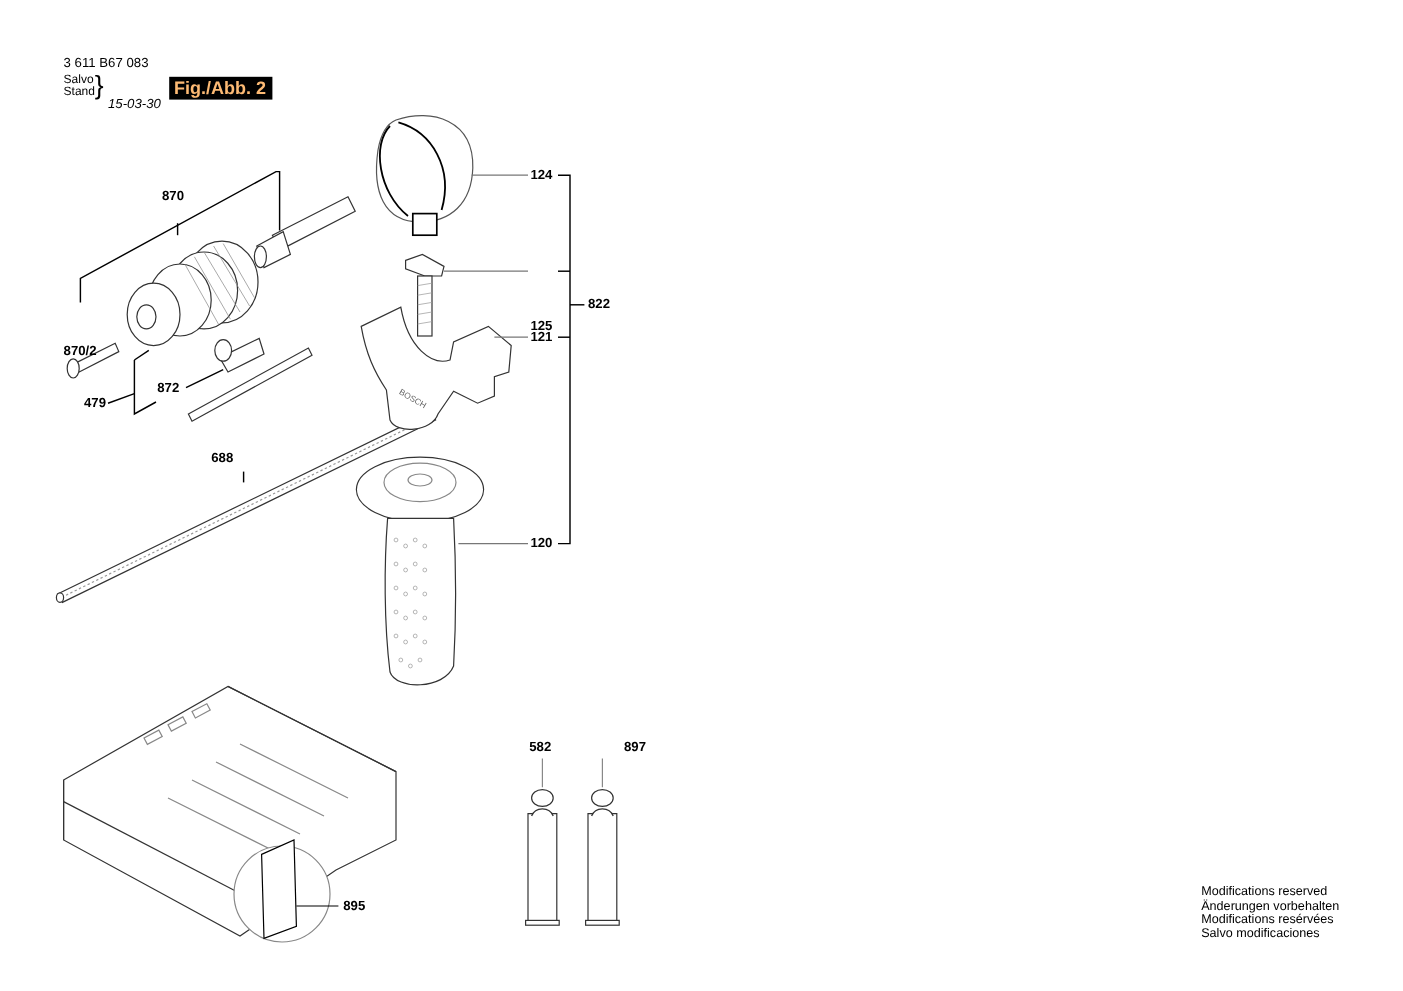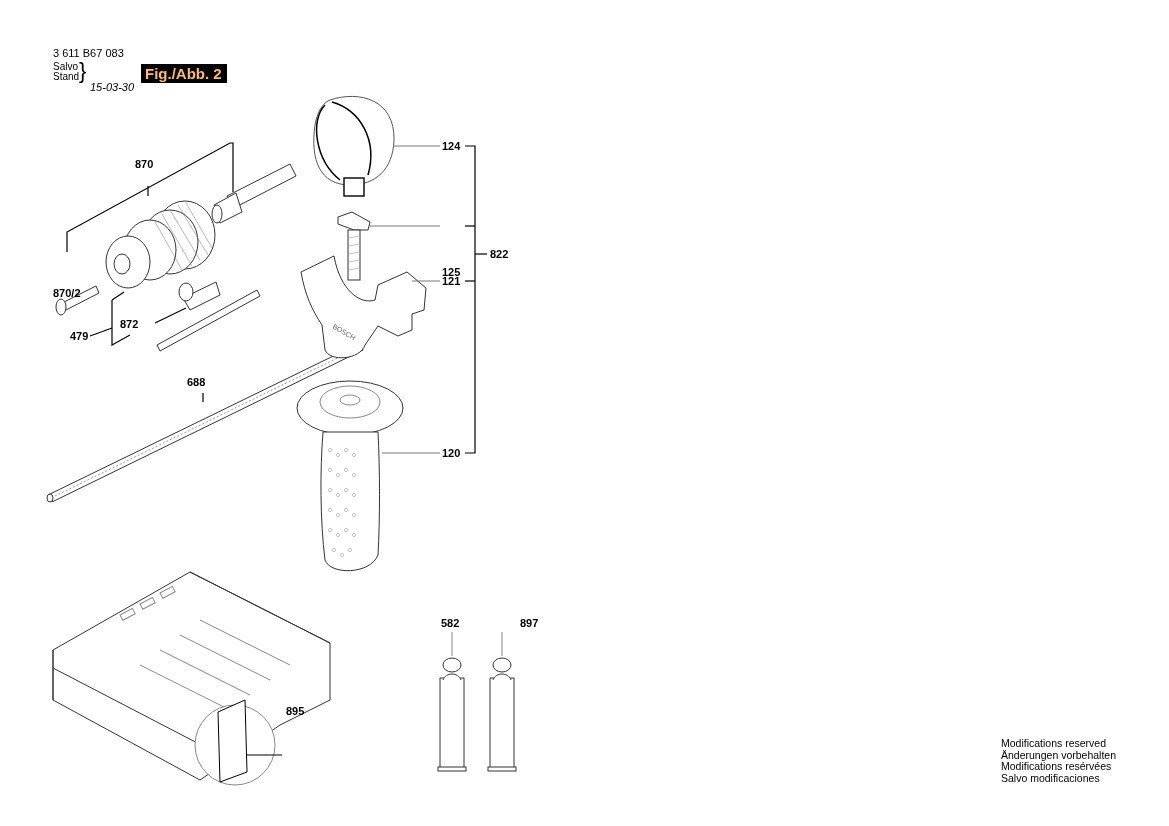--- a/index.html
+++ b/index.html
@@ -185,7 +185,7 @@
 <div class="abs lbl" style="left:135px;top:158px;">870</div>
 <div class="abs lbl" style="left:53px;top:258px;margin-top:29px;">870/2</div>
 <div class="abs lbl" style="left:70px;top:330px;">479</div>
-<div class="abs lbl" style="left:120px;top:318px;">872</div>
+<div class="abs lbl" style="left:131px;top:318px;">872</div>
 <div class="abs lbl" style="left:187px;top:376px;text-align:center;">688</div>
 <div class="abs lbl" style="left:442px;top:140px;">124</div>
 <div class="abs lbl" style="left:442px;top:220px;margin-top:46px;">125</div>

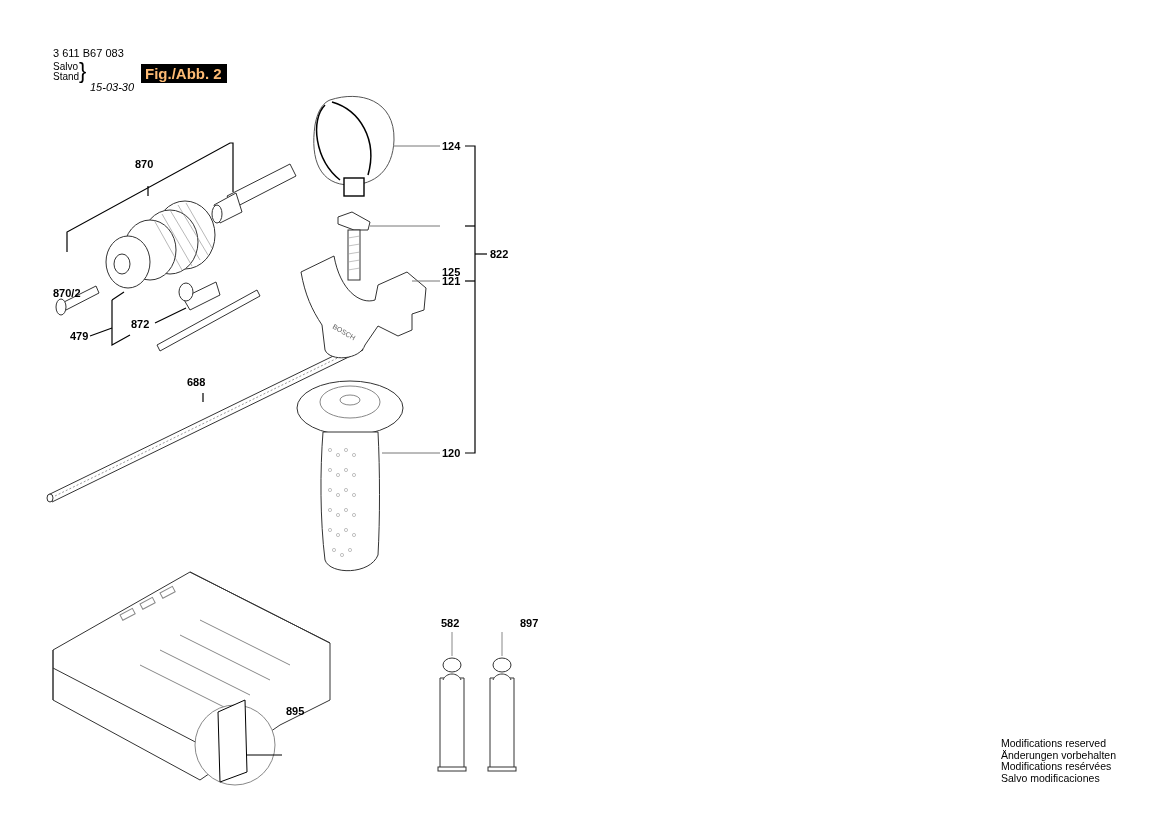--- a/index.html
+++ b/index.html
@@ -186,7 +186,7 @@
 <div class="abs lbl" style="left:53px;top:258px;margin-top:29px;">870/2</div>
 <div class="abs lbl" style="left:70px;top:330px;">479</div>
 <div class="abs lbl" style="left:131px;top:318px;">872</div>
-<div class="abs lbl" style="left:187px;top:376px;text-align:center;">688</div>
+<div class="abs lbl" style="left:176px;top:376px;text-align:center;">688</div>
 <div class="abs lbl" style="left:442px;top:140px;">124</div>
 <div class="abs lbl" style="left:442px;top:220px;margin-top:46px;">125</div>
 <div class="abs lbl" style="left:442px;top:275px;text-align:right;">121</div>

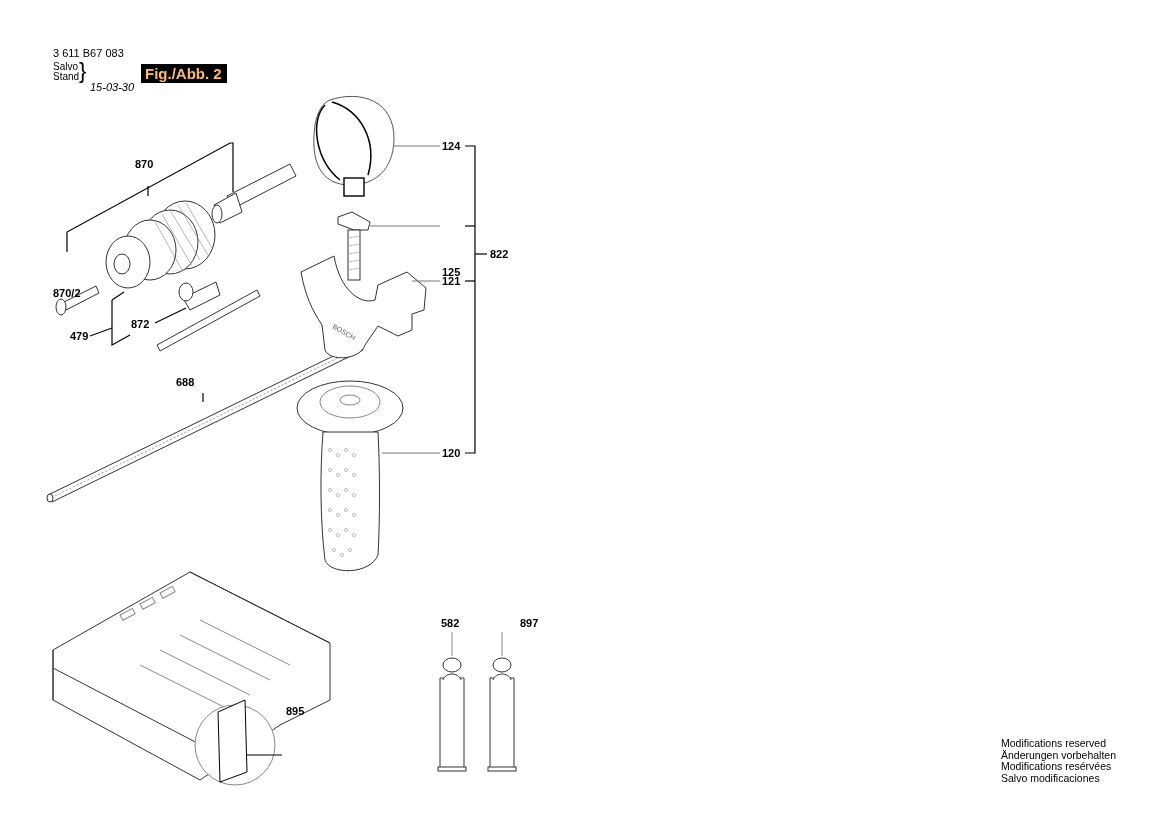--- a/index.html
+++ b/index.html
@@ -192,7 +192,7 @@
 <div class="abs lbl" style="left:442px;top:275px;text-align:right;">121</div>
 <div class="abs lbl" style="left:490px;top:248px;text-align:center;">822</div>
 <div class="abs lbl" style="left:442px;top:447px;">120</div>
-<div class="abs lbl" style="left:286px;top:705px;">895</div>
+<div class="abs lbl" style="left:286px;top:749px;">895</div>
 <div class="abs lbl" style="left:441px;top:617px;">582</div>
 <div class="abs lbl" style="left:520px;top:617px;">897</div>
 

